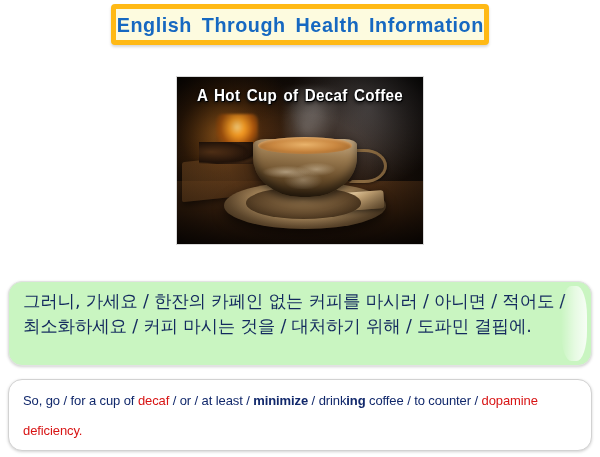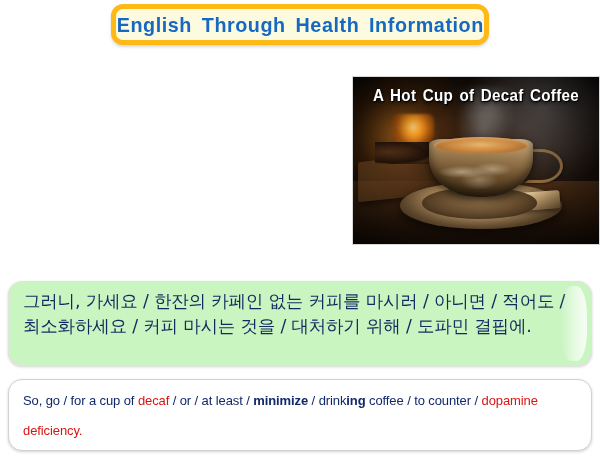--- a/index.html
+++ b/index.html
@@ -30,7 +30,7 @@
     height: 41px;
     background: #fdfbdf;
     border: 5px solid #ffb915;
-    border-radius: 12px;
+    border-radius: 4px;
     display: flex;
     align-items: center;
     justify-content: center;

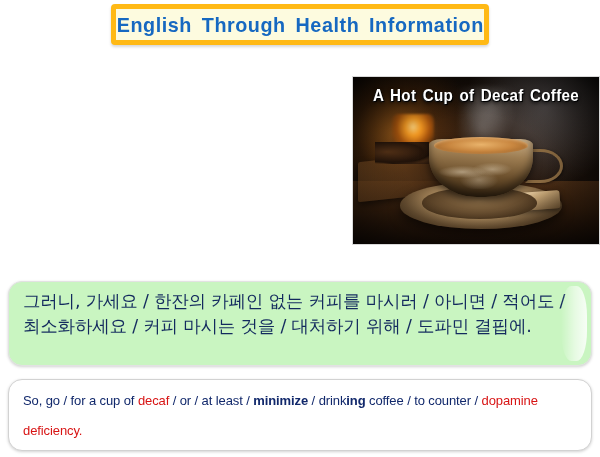--- a/index.html
+++ b/index.html
@@ -54,7 +54,7 @@
     top: 76px;
     width: 600px;
     display: flex;
-    justify-content: flex-end;
+    justify-content: center;
   }
   #illustration {
     position: relative;

